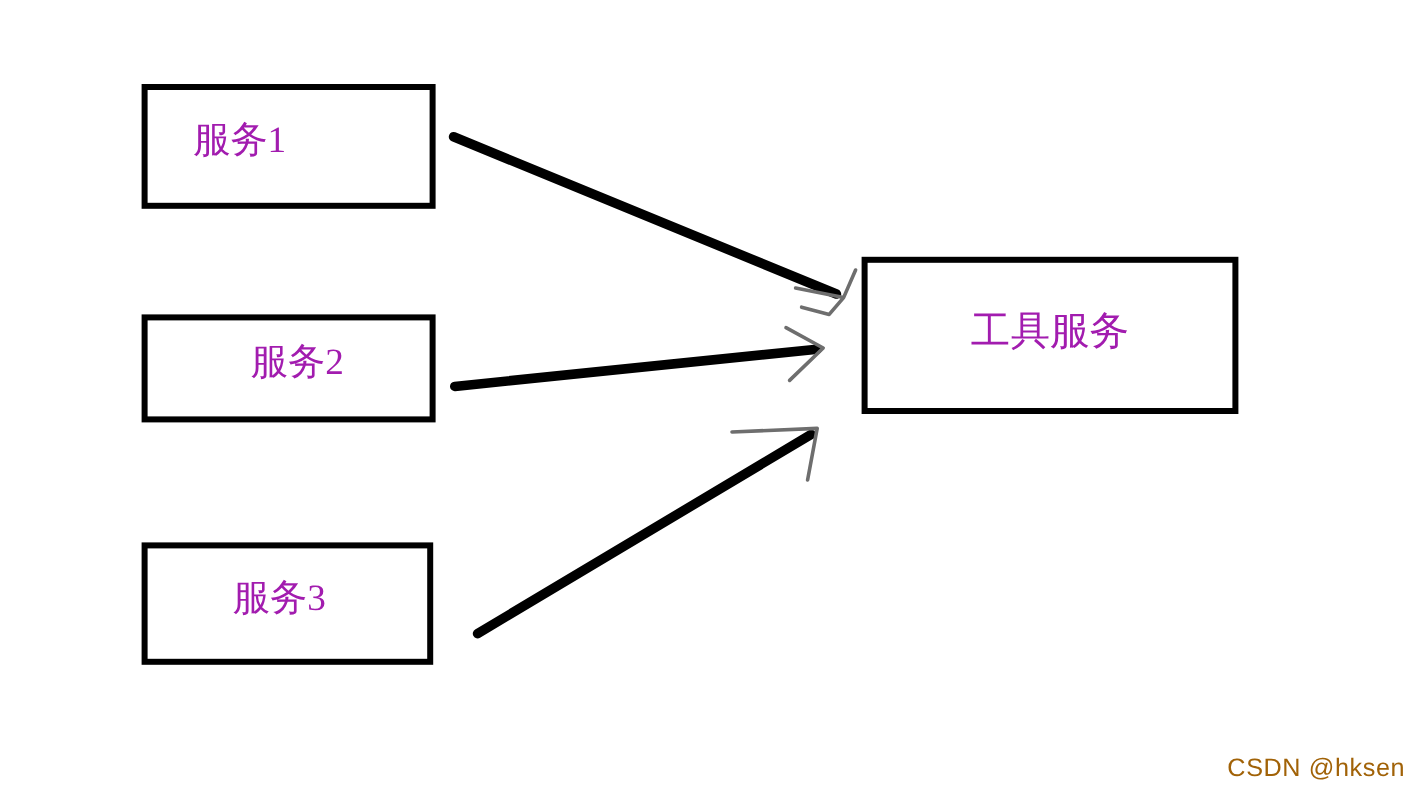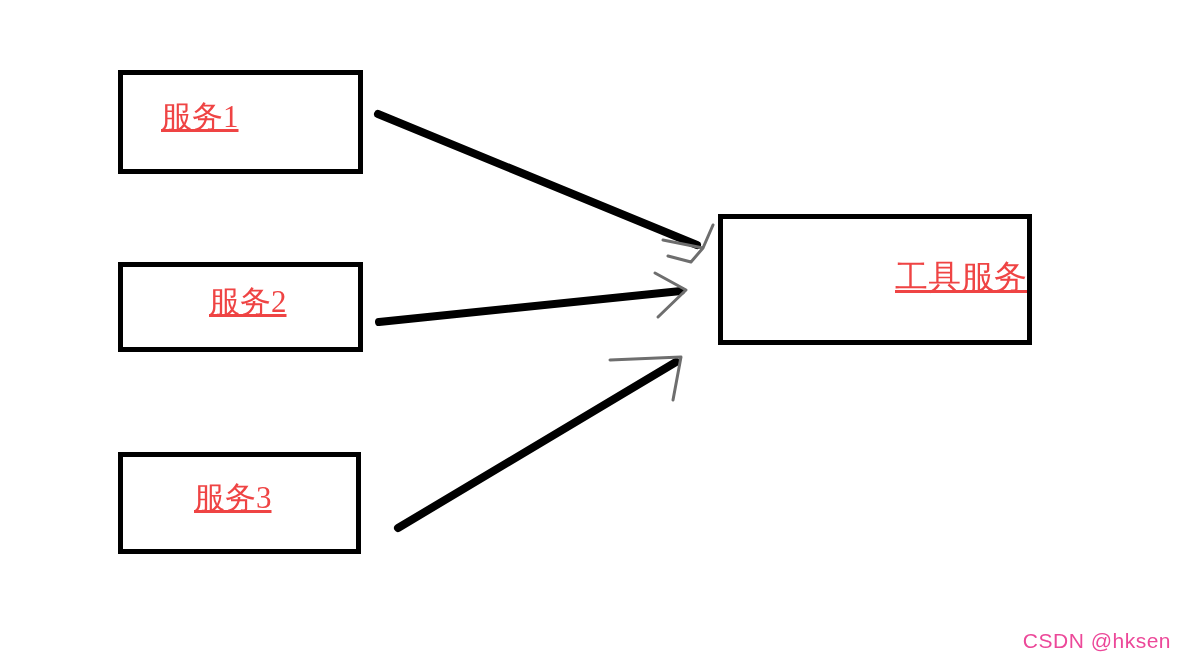--- a/index.html
+++ b/index.html
@@ -25,11 +25,10 @@
     align-items: center;
   }
   .node-label {
-    color: #ef4444;
+    color: #a21caf;
     font-family: "Liberation Serif", serif;
     white-space: nowrap;
     line-height: 1;
-    text-decoration: underline;
   }
   
   .node.service {

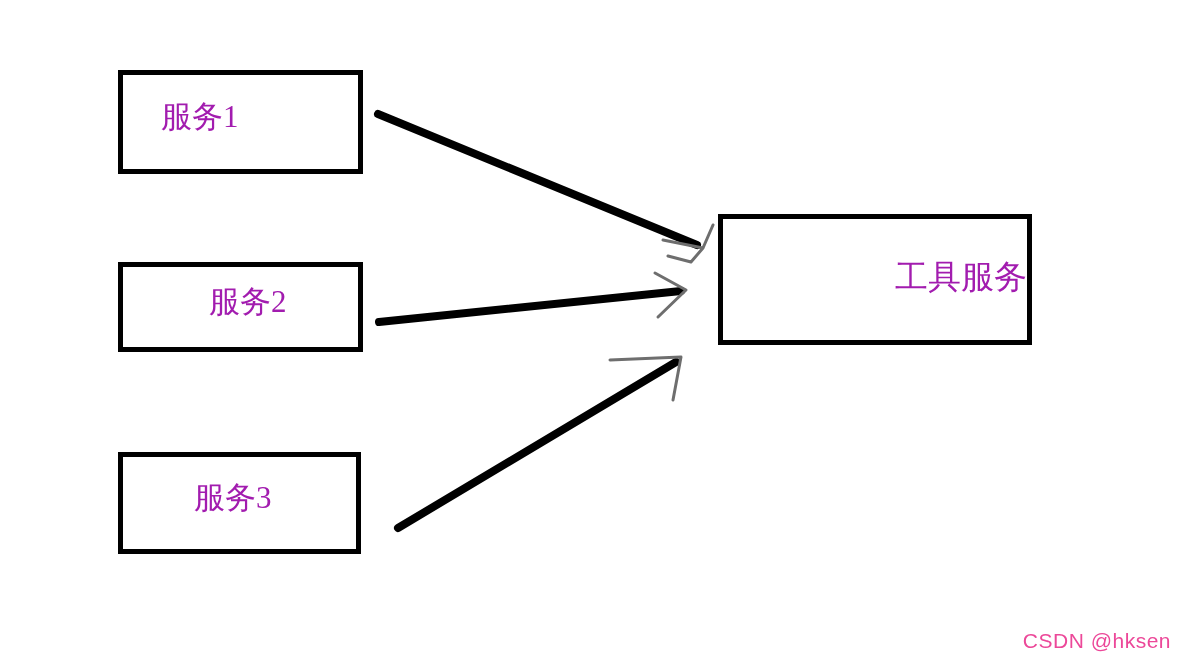--- a/index.html
+++ b/index.html
@@ -53,7 +53,7 @@
     position: relative;
     top: -2px;
   }
-  #node-tool { left: 718px; top: 214px; width: 314px; height: 131px; justify-content: flex-end; }
+  #node-tool { left: 718px; top: 214px; width: 314px; height: 131px; }
 
   #arrow-layer {
     position: absolute;

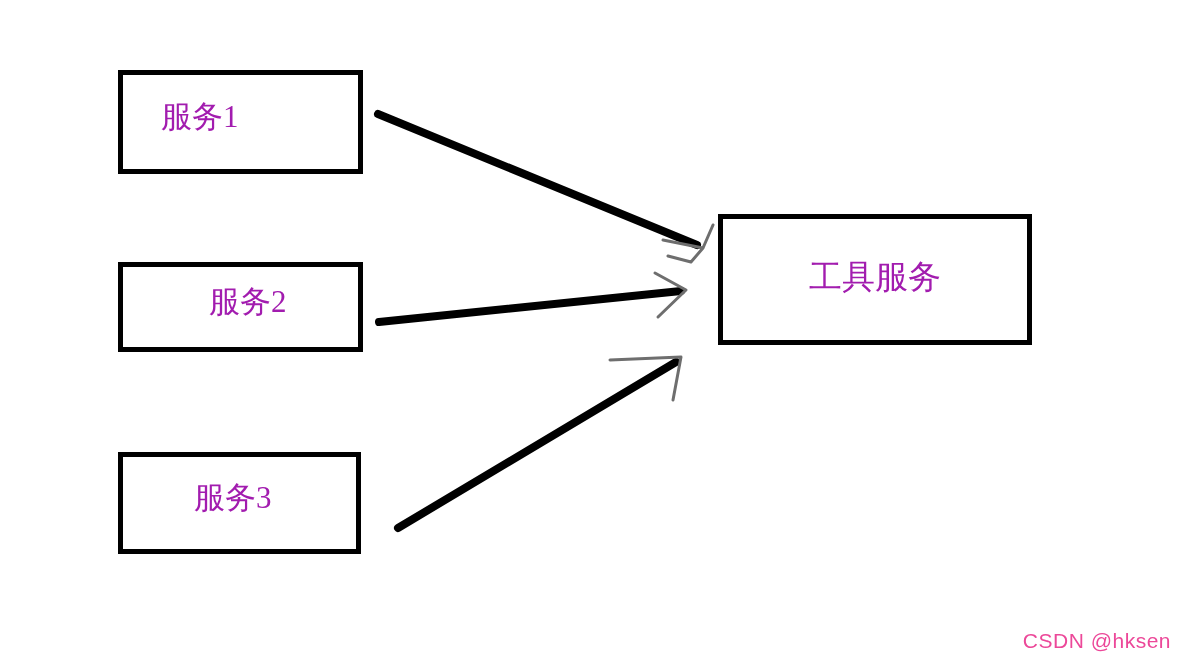--- a/index.html
+++ b/index.html
@@ -79,7 +79,7 @@
     position: absolute;
     right: 14px;
     bottom: 10px;
-    color: #ec4899;
+    color: #a16207;
     font-size: 21px;
     font-family: "Liberation Sans", sans-serif;
     letter-spacing: 0.5px;

